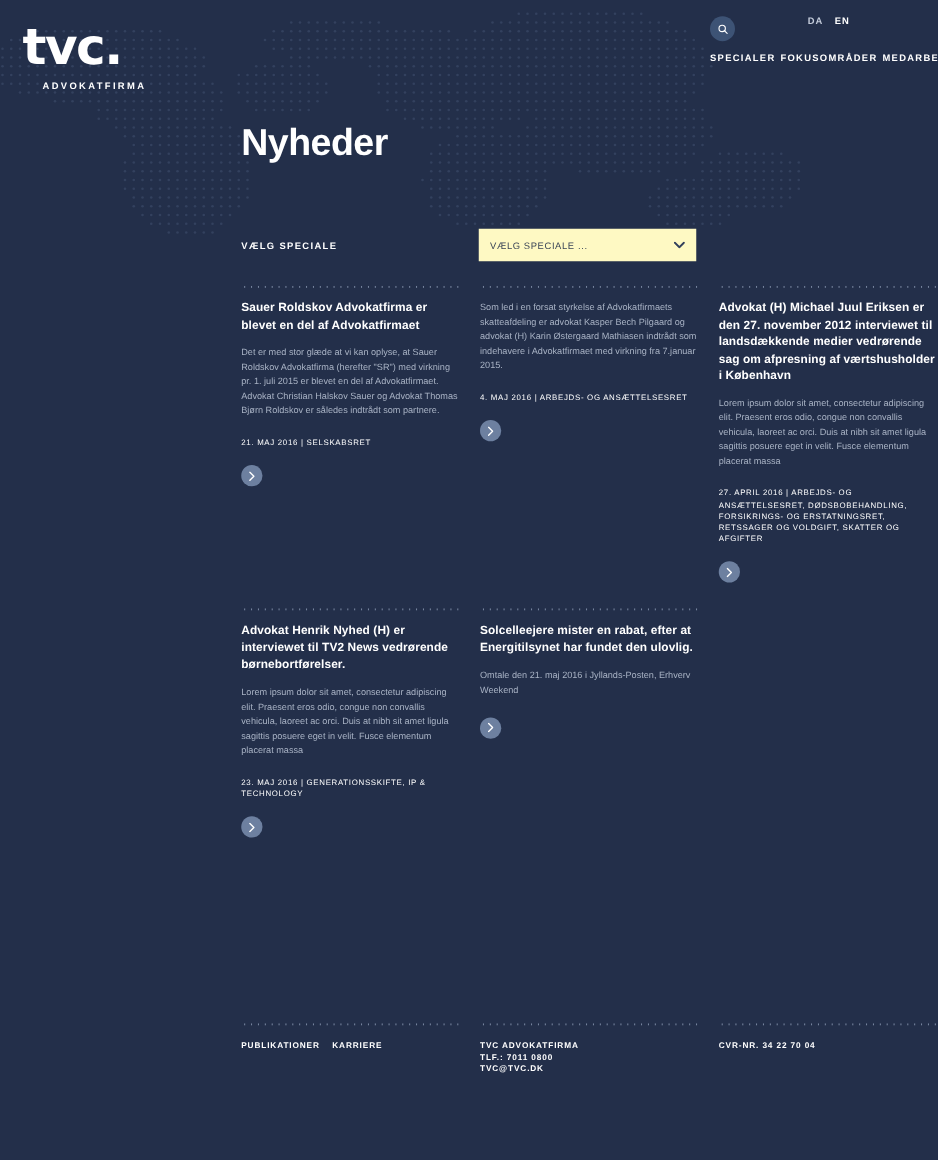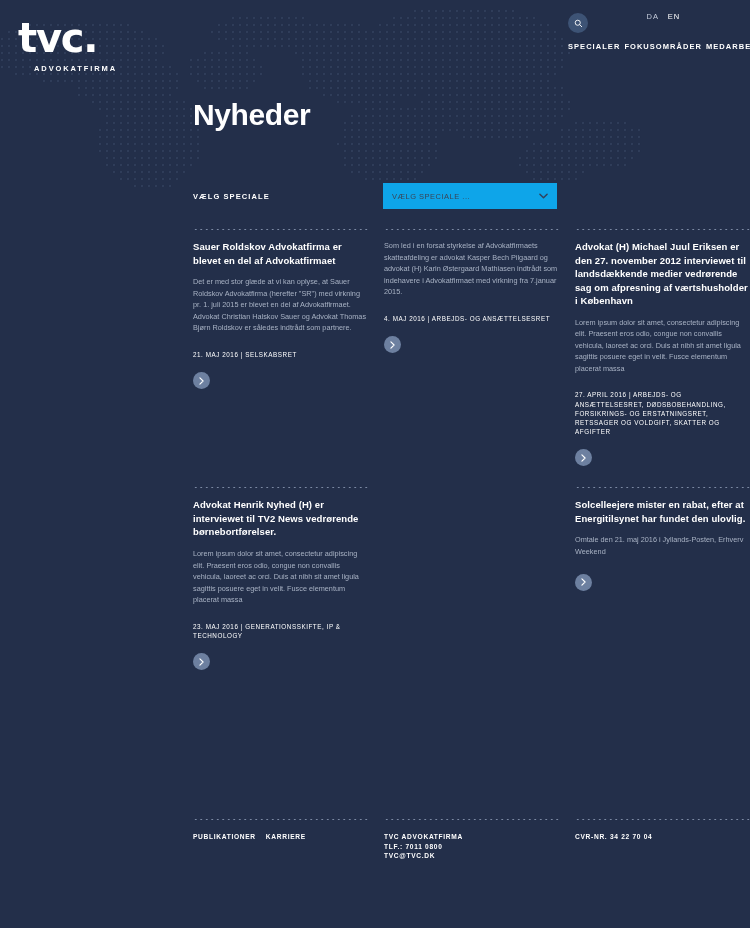--- a/index.html
+++ b/index.html
@@ -70,7 +70,7 @@
     display: flex;
     gap: 9px;
     font-size: 7.5px;
-    font-weight: 400;
+    font-weight: 700;
     letter-spacing: 0.9px;
   }
   .lang span { color: #c4ccdb; cursor: pointer; }

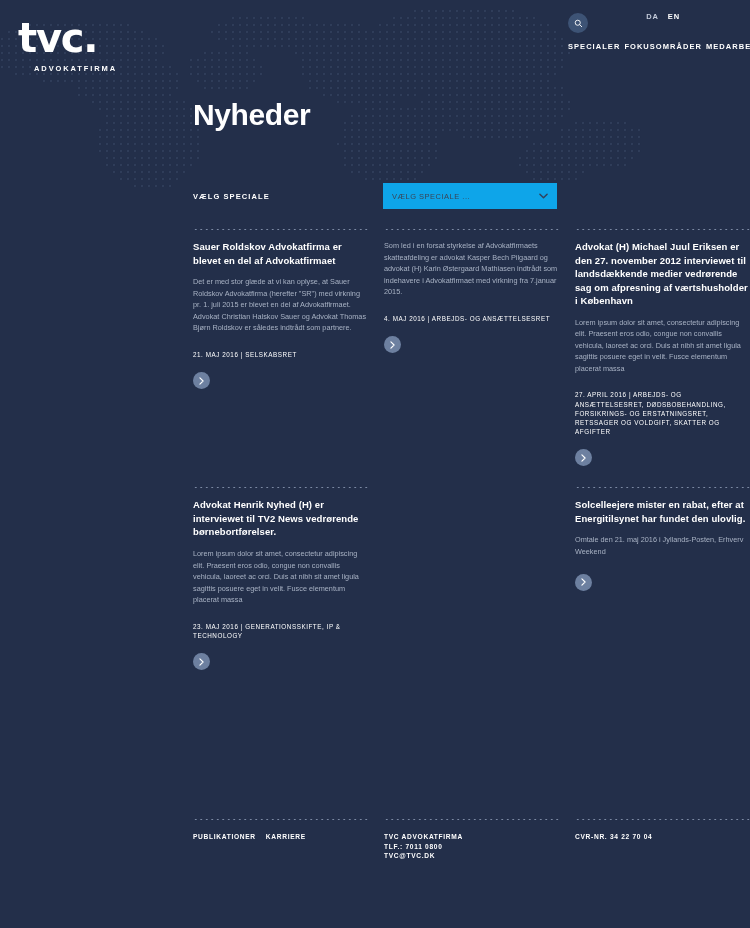--- a/index.html
+++ b/index.html
@@ -139,7 +139,7 @@
     position: absolute;
     left: 190px; top: 0;
     width: 174px; height: 26px;
-    background: #0ea5e9;
+    background: #fef9c3;
     display: flex;
     align-items: center;
     padding: 0 9px;

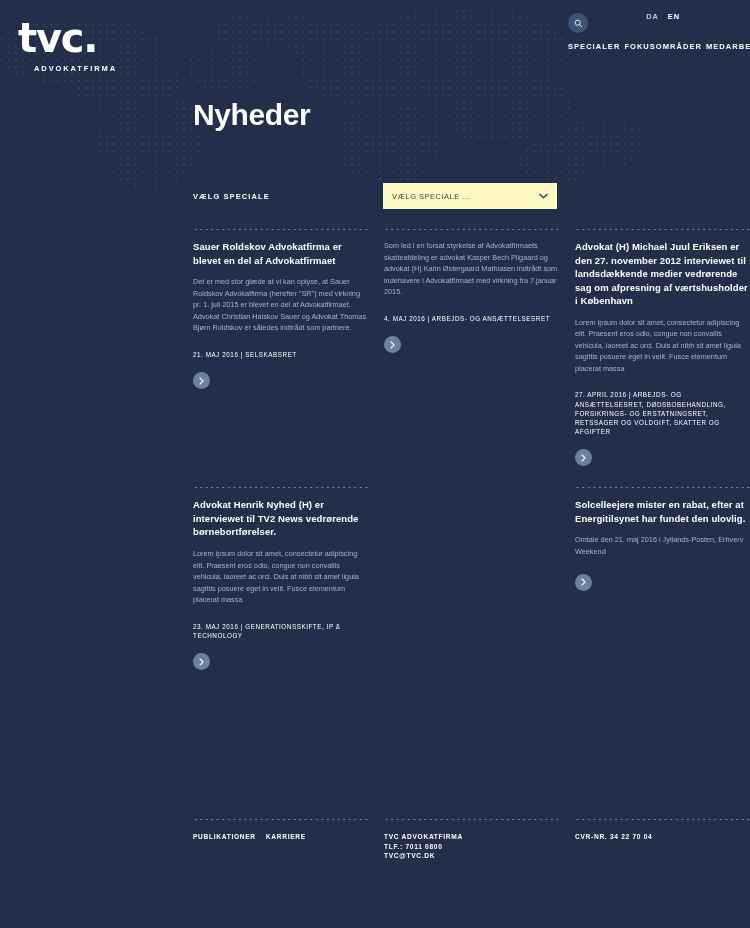--- a/index.html
+++ b/index.html
@@ -159,7 +159,7 @@
     top: 228px;
     width: 557px;
   }
-  .row { display: flex; gap: 0; justify-content: space-between; }
+  .row { display: flex; gap: 0; }
   .card {
     width: 175px;
     margin-right: 16px;

